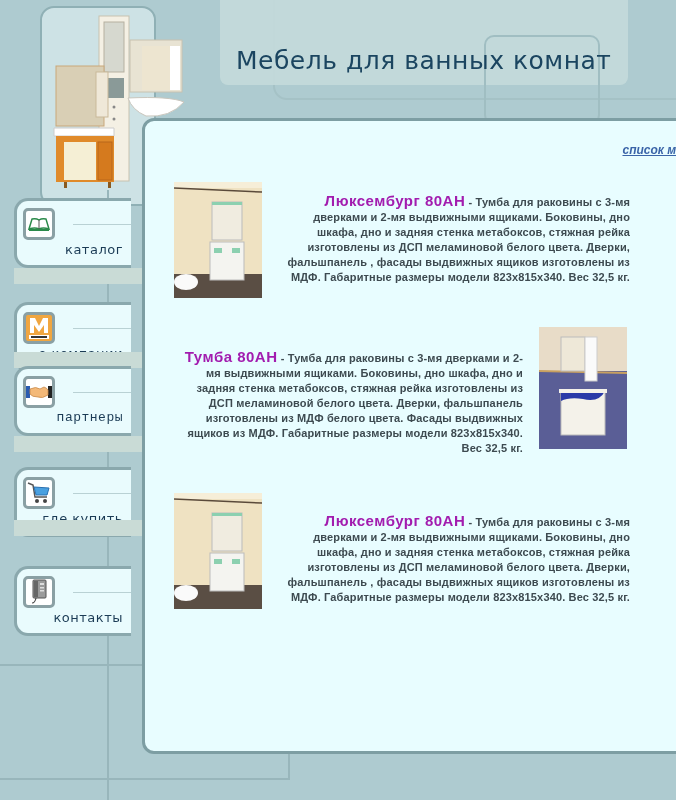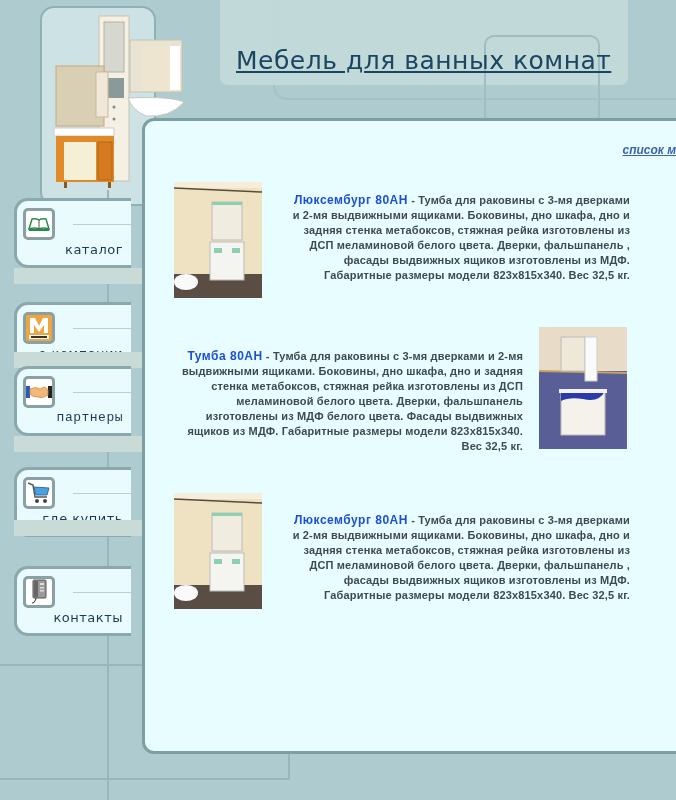--- a/index.html
+++ b/index.html
@@ -25,7 +25,6 @@
     position: absolute; left: 236px; top: 46px;
     font-family: "DejaVu Sans", sans-serif; font-size: 25px; color: #1b4560;
     letter-spacing: 0.5px;
-    text-decoration: underline;
   }
 
   

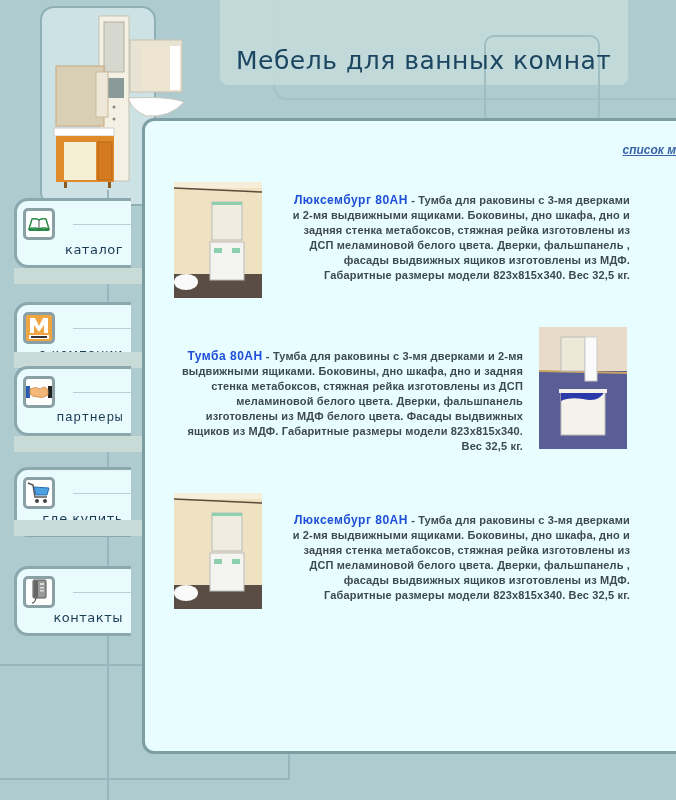--- a/index.html
+++ b/index.html
@@ -62,7 +62,7 @@
     position: absolute; font-family: "Liberation Sans", sans-serif; font-size: 11px; font-weight: bold;
     color: #3d4a50; line-height: 15px; text-align: right; width: 345px; letter-spacing: 0.15px;
   }
-  .product-text .name { font-size: 12px; color: #1d4ed8; letter-spacing: 0.5px; }
+  .product-text .name { font-size: 15px; color: #a21caf; letter-spacing: 0.5px; }
   .product-text .desc { font-weight: bold; }
 </style>
 </head>

